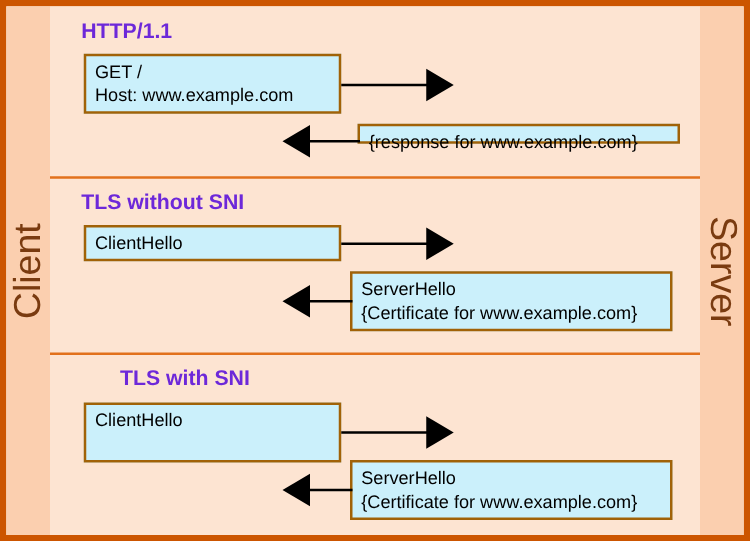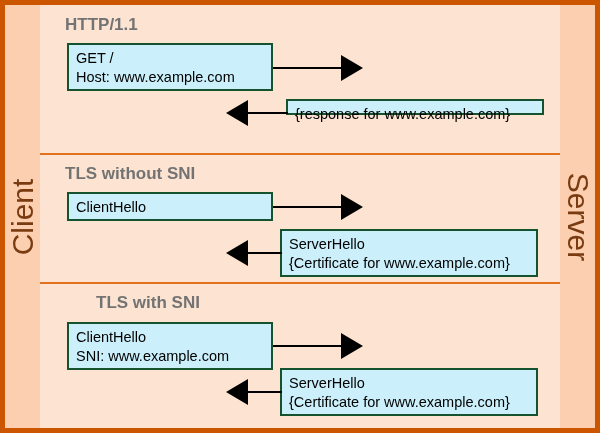--- a/index.html
+++ b/index.html
@@ -70,7 +70,7 @@
     left: 25px;
     font-size: 17px;
     font-weight: bold;
-    color: #737373;
+    color: #6d28d9;
     white-space: nowrap;
   }
 

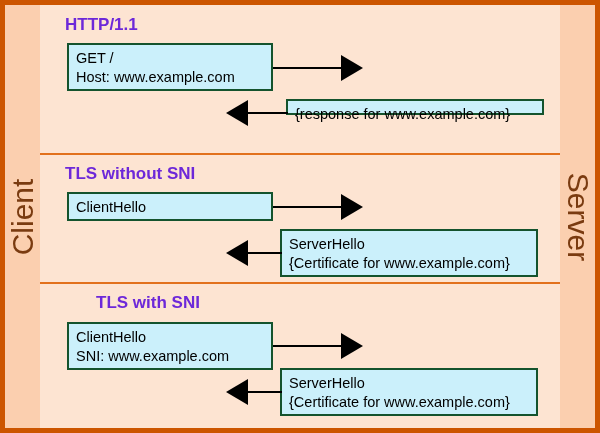--- a/index.html
+++ b/index.html
@@ -79,7 +79,7 @@
     position: absolute;
     box-sizing: border-box;
     background: #cbf0fb;
-    border: 2px solid #14532d;
+    border: 2px solid #a16207;
     padding: 4px 7px 5px 7px;
     font-size: 14.5px;
     color: #000000;

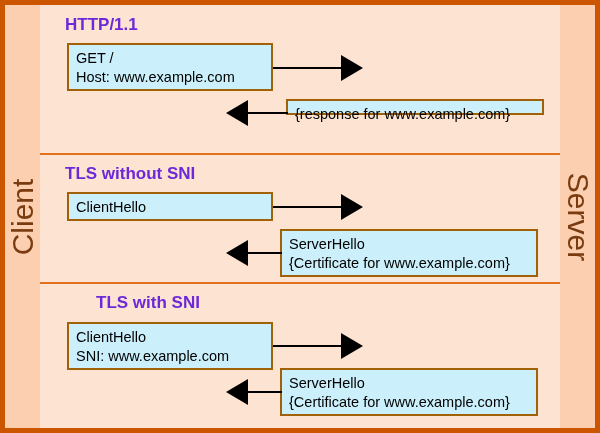--- a/index.html
+++ b/index.html
@@ -158,7 +158,7 @@
       </div>
     </div>
 
-    <div class="section" style="top:148px; height:112px;">
+    <div class="section" style="top:136px; height:112px;">
       <div class="divider"></div>
 
       <div class="section-title" style="top:11px;">TLS without SNI</div>

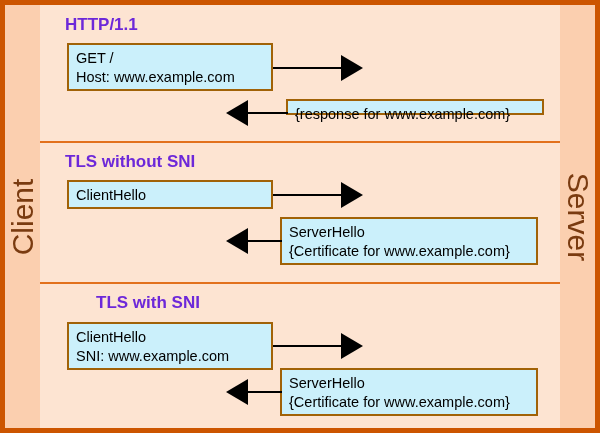--- a/index.html
+++ b/index.html
@@ -198,9 +198,6 @@
         <span class="line">
           <span>ClientHello</span>
         </span>
-        <span class="line">
-          <span>SNI: </span><b>www.example.com</b>
-        </span>
       </div>
 
       <div class="arrow right" style="left:233px; top:51px; width:90px;">

